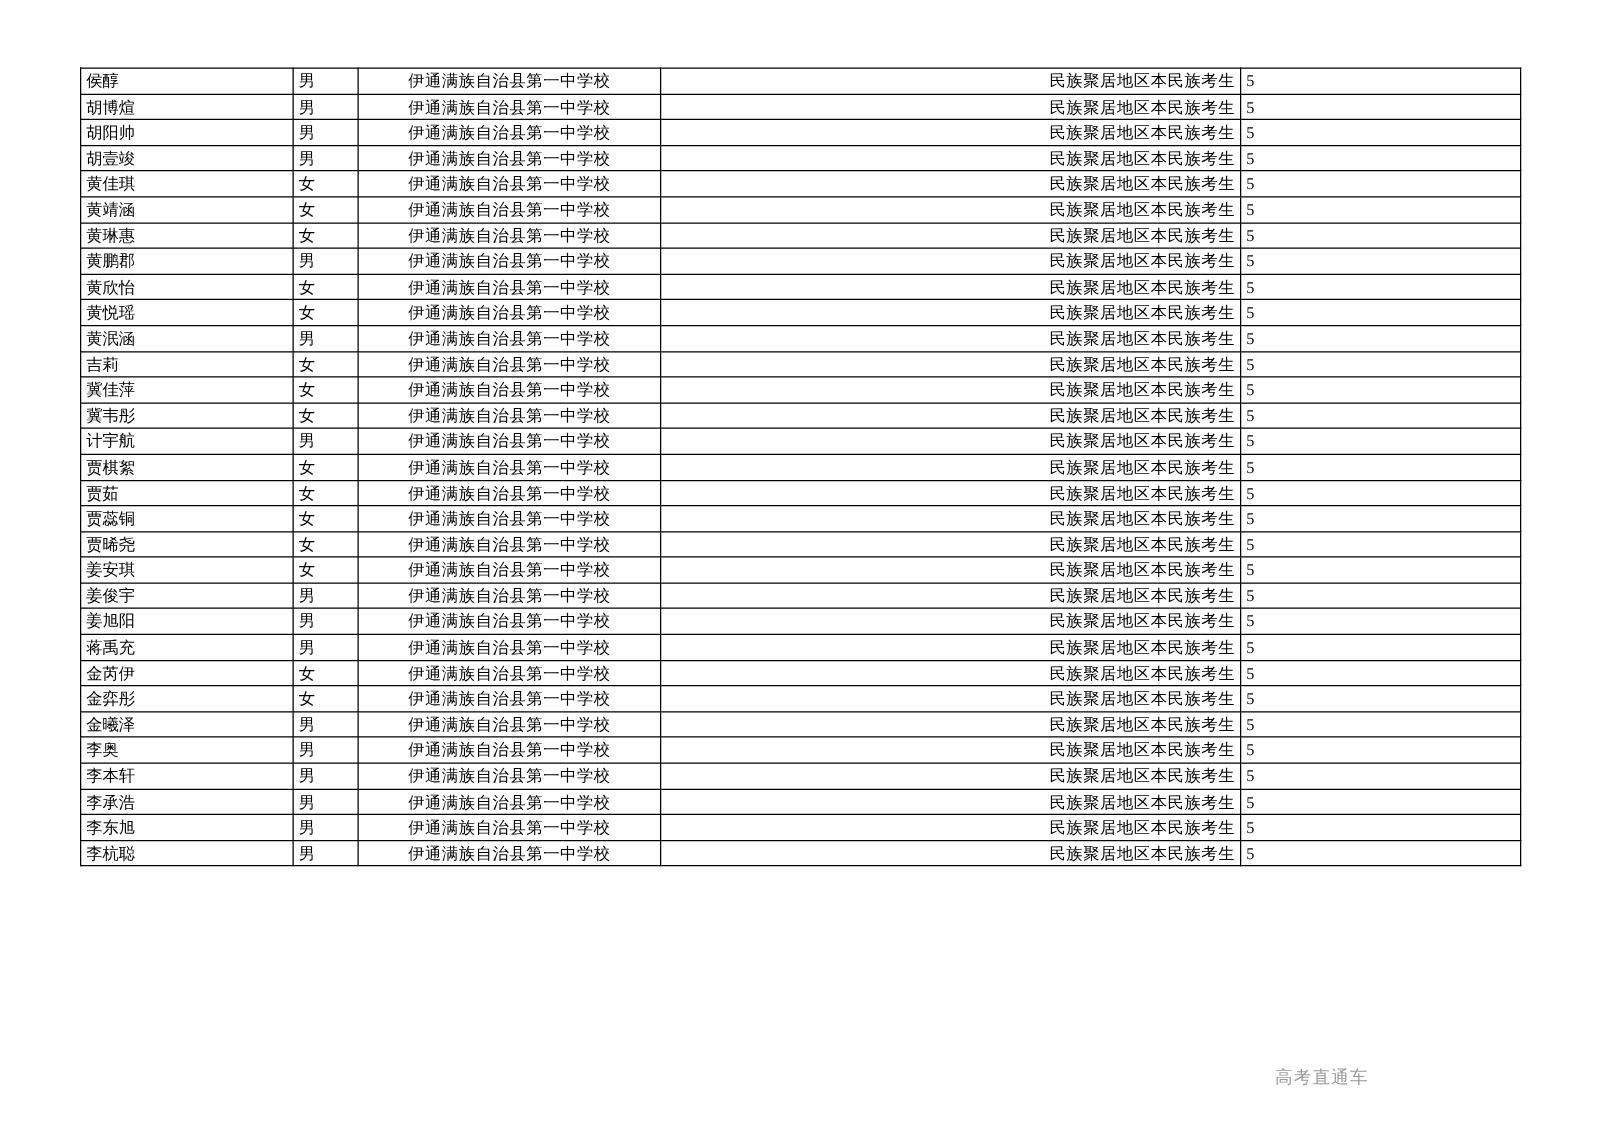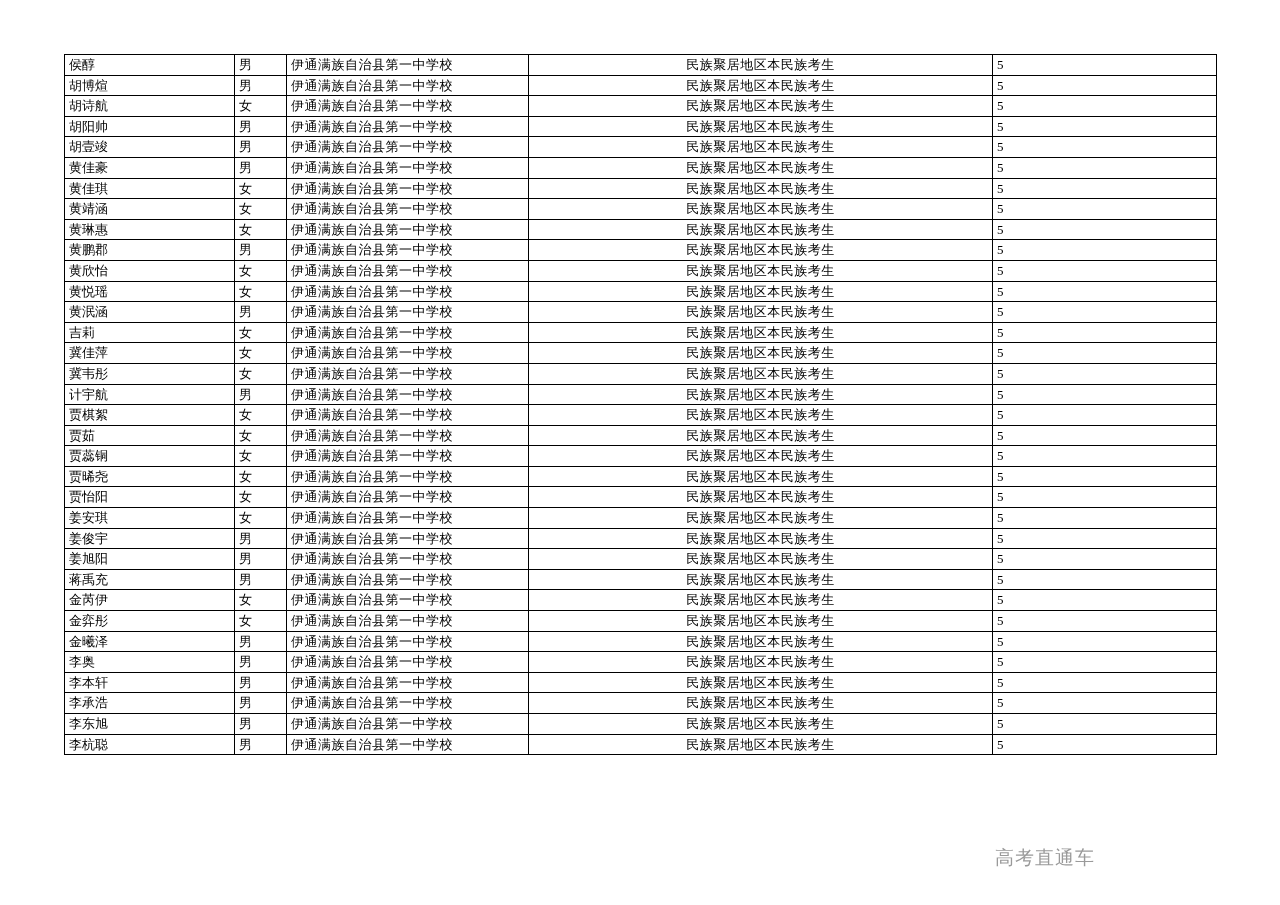--- a/index.html
+++ b/index.html
@@ -56,7 +56,7 @@
 
   td.name   { text-align: left; padding-left: 8px; }
   td.gender { text-align: left; padding-left: 8px; }
-  td.school { text-align: left; padding-left: 8px; letter-spacing: 0.5px; }
+  td.school { text-align: center; padding-left: 8px; letter-spacing: 0.5px; }
   td.type   { text-align: center; padding-left: 8px; letter-spacing: 0.5px; }
   td.score  { text-align: left; padding-left: 6px; }
 

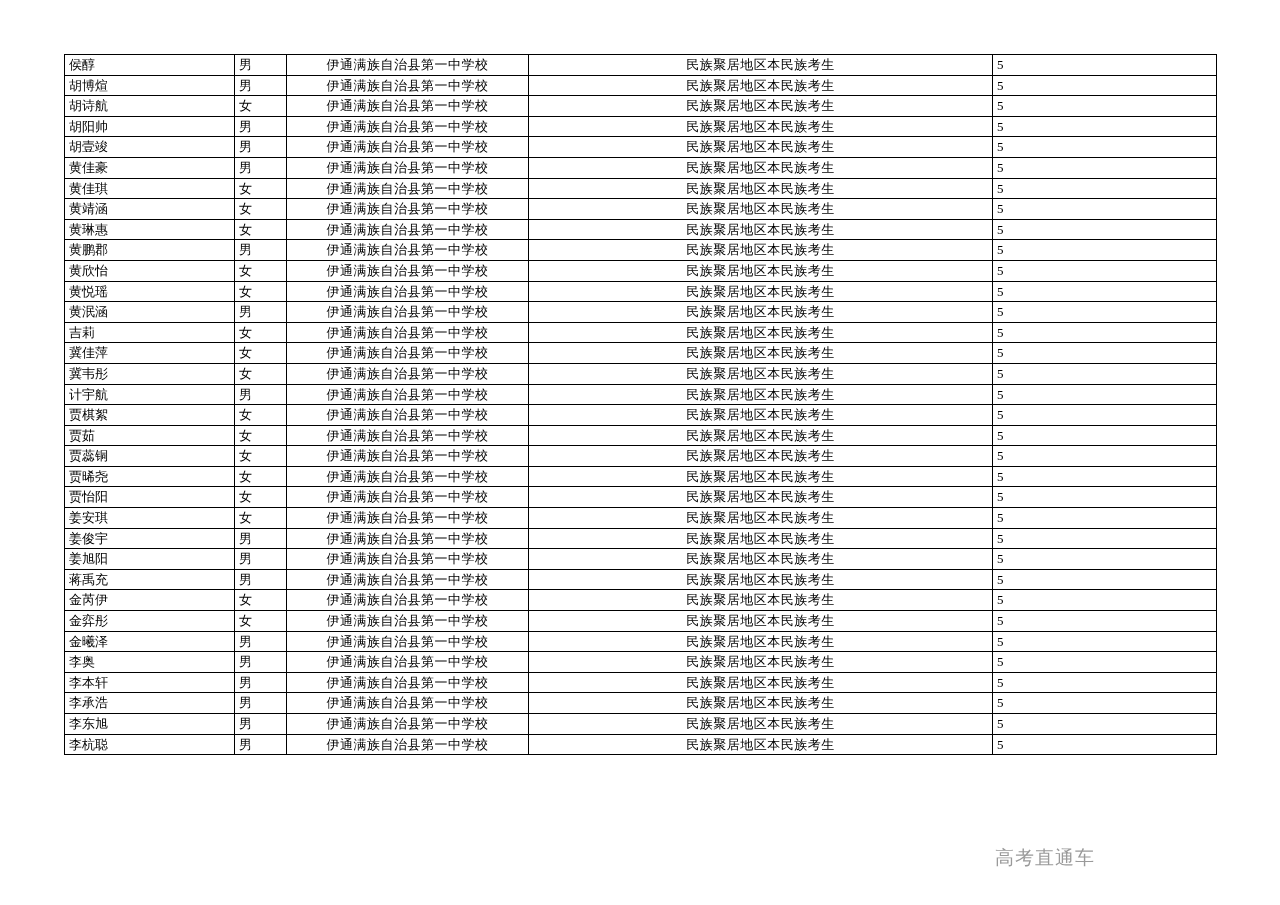--- a/index.html
+++ b/index.html
@@ -57,7 +57,7 @@
   td.name   { text-align: left; padding-left: 8px; }
   td.gender { text-align: left; padding-left: 8px; }
   td.school { text-align: center; padding-left: 8px; letter-spacing: 0.5px; }
-  td.type   { text-align: center; padding-left: 8px; letter-spacing: 0.5px; }
+  td.type   { text-align: right; padding-left: 8px; letter-spacing: 0.5px; }
   td.score  { text-align: left; padding-left: 6px; }
 
   .watermark {

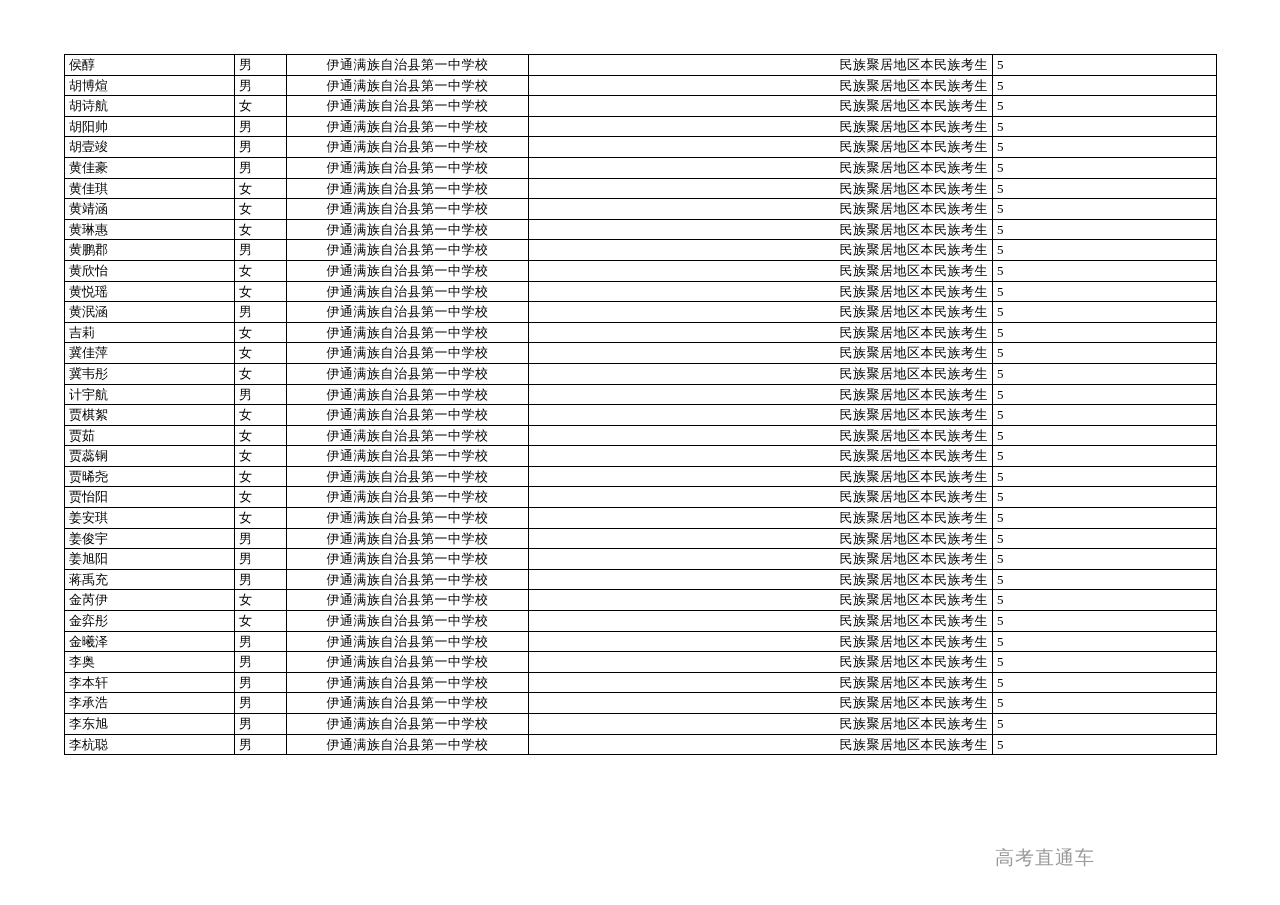--- a/index.html
+++ b/index.html
@@ -100,13 +100,6 @@
             <td class="score">5</td>
           </tr>
           <tr>
-            <td class="name">胡诗航</td>
-            <td class="gender">女</td>
-            <td class="school">伊通满族自治县第一中学校</td>
-            <td class="type">民族聚居地区本民族考生</td>
-            <td class="score">5</td>
-          </tr>
-          <tr>
             <td class="name">胡阳帅</td>
             <td class="gender">男</td>
             <td class="school">伊通满族自治县第一中学校</td>

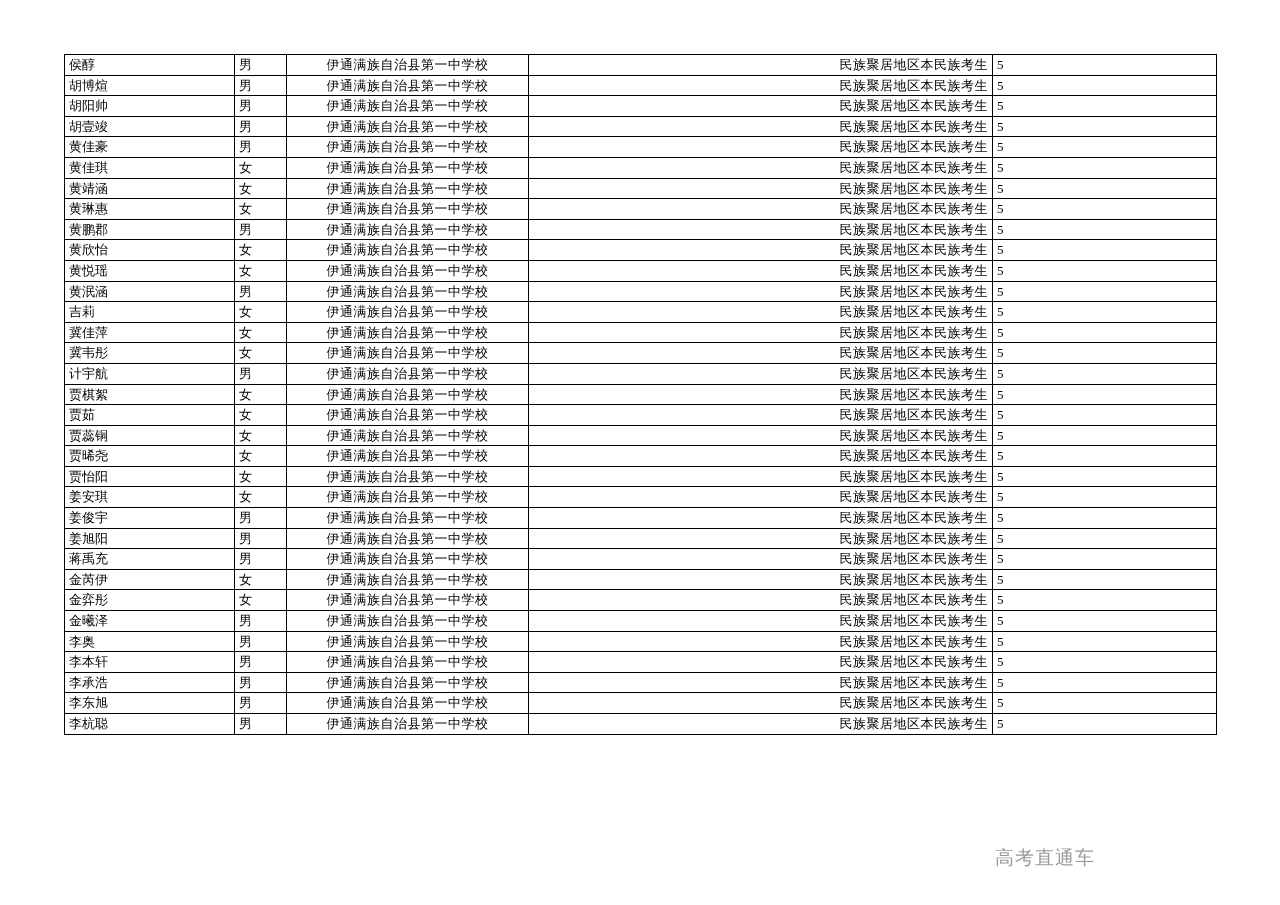--- a/index.html
+++ b/index.html
@@ -114,13 +114,6 @@
             <td class="score">5</td>
           </tr>
           <tr>
-            <td class="name">黄佳豪</td>
-            <td class="gender">男</td>
-            <td class="school">伊通满族自治县第一中学校</td>
-            <td class="type">民族聚居地区本民族考生</td>
-            <td class="score">5</td>
-          </tr>
-          <tr>
             <td class="name">黄佳琪</td>
             <td class="gender">女</td>
             <td class="school">伊通满族自治县第一中学校</td>

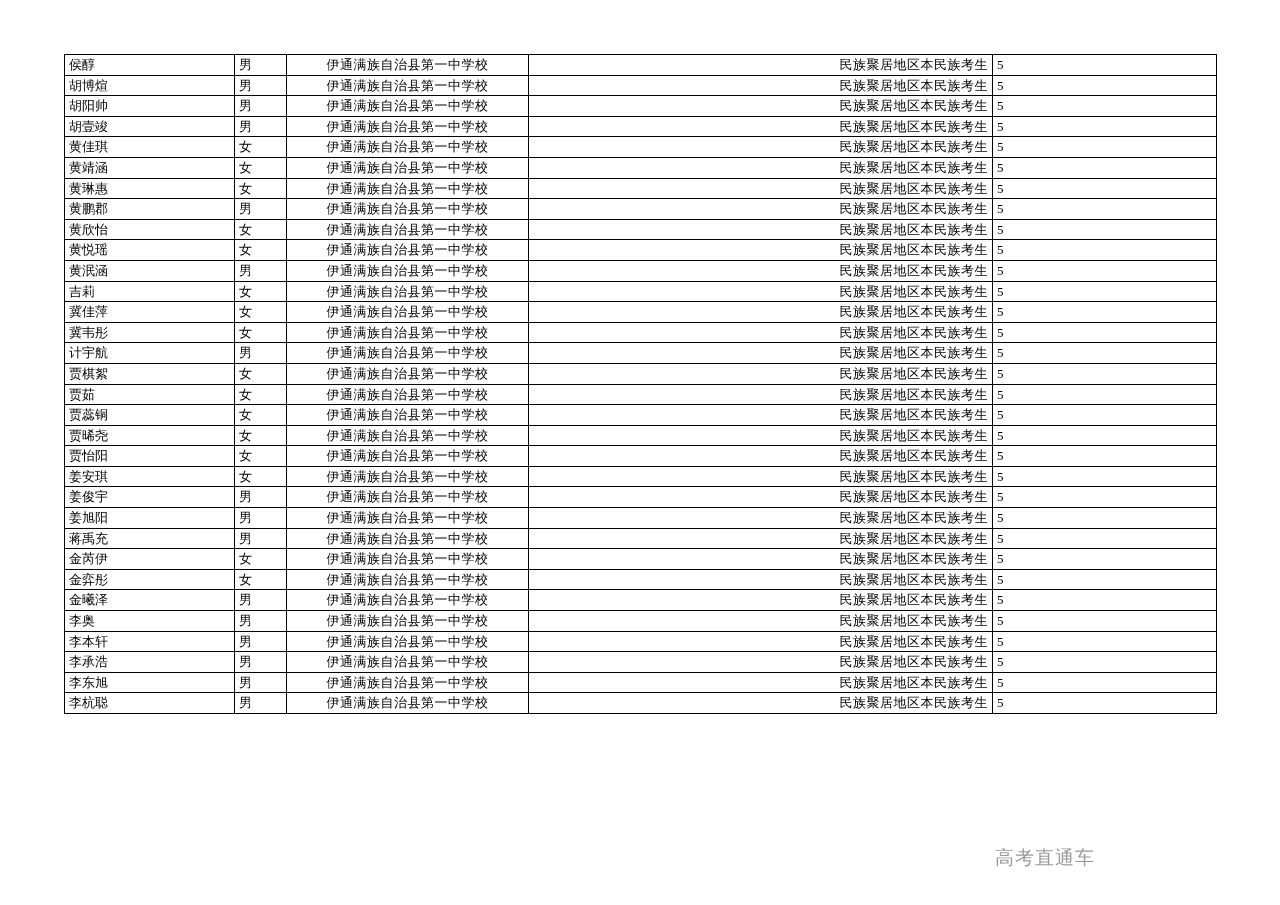--- a/index.html
+++ b/index.html
@@ -219,13 +219,6 @@
             <td class="score">5</td>
           </tr>
           <tr>
-            <td class="name">贾怡阳</td>
-            <td class="gender">女</td>
-            <td class="school">伊通满族自治县第一中学校</td>
-            <td class="type">民族聚居地区本民族考生</td>
-            <td class="score">5</td>
-          </tr>
-          <tr>
             <td class="name">姜安琪</td>
             <td class="gender">女</td>
             <td class="school">伊通满族自治县第一中学校</td>

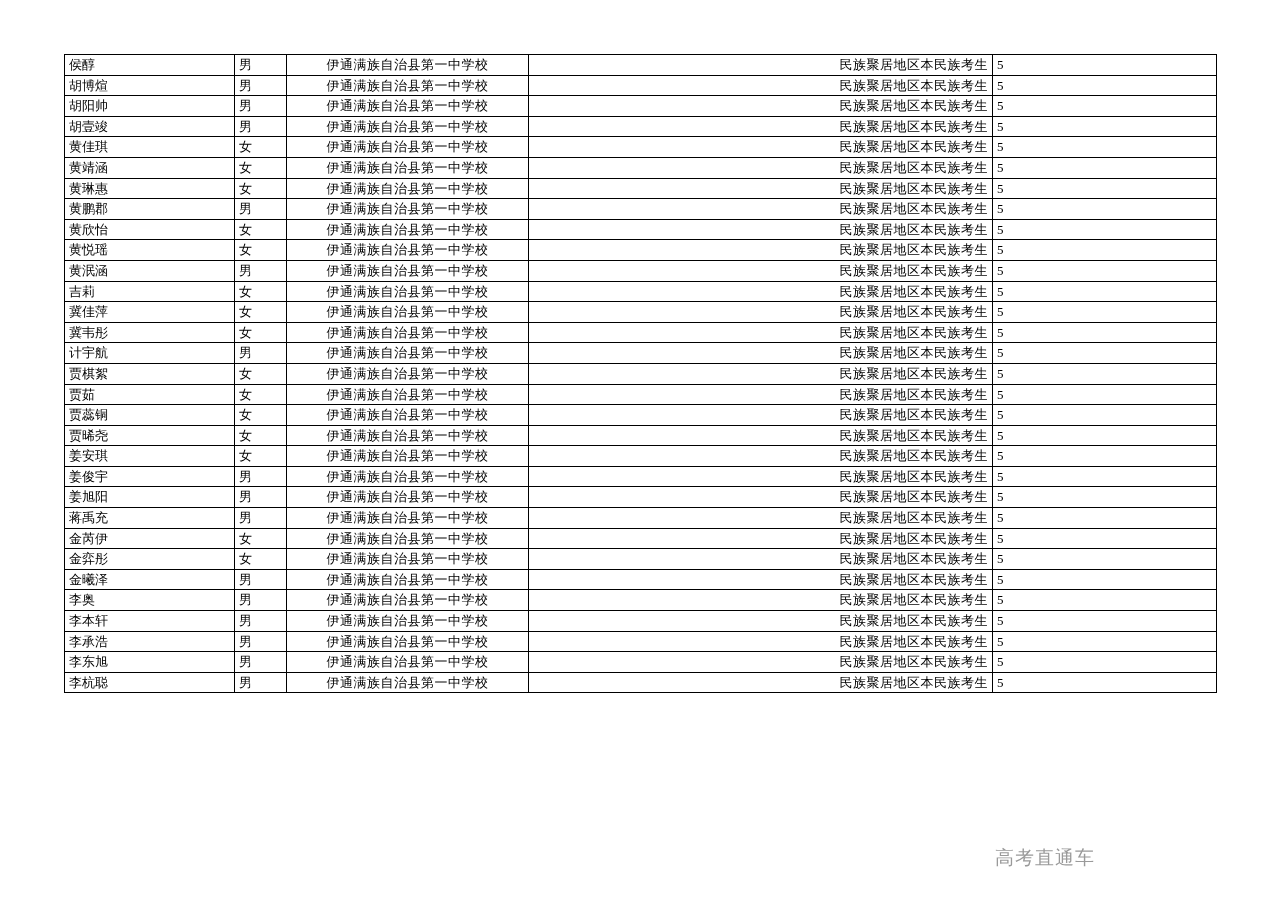--- a/index.html
+++ b/index.html
@@ -64,7 +64,7 @@
     position: absolute;
     right: 34px;
     bottom: 34px;
-    font-size: 19px;
+    font-size: 14px;
     color: #9a9a9a;
     letter-spacing: 1px;
     font-family: "Liberation Sans", sans-serif;

